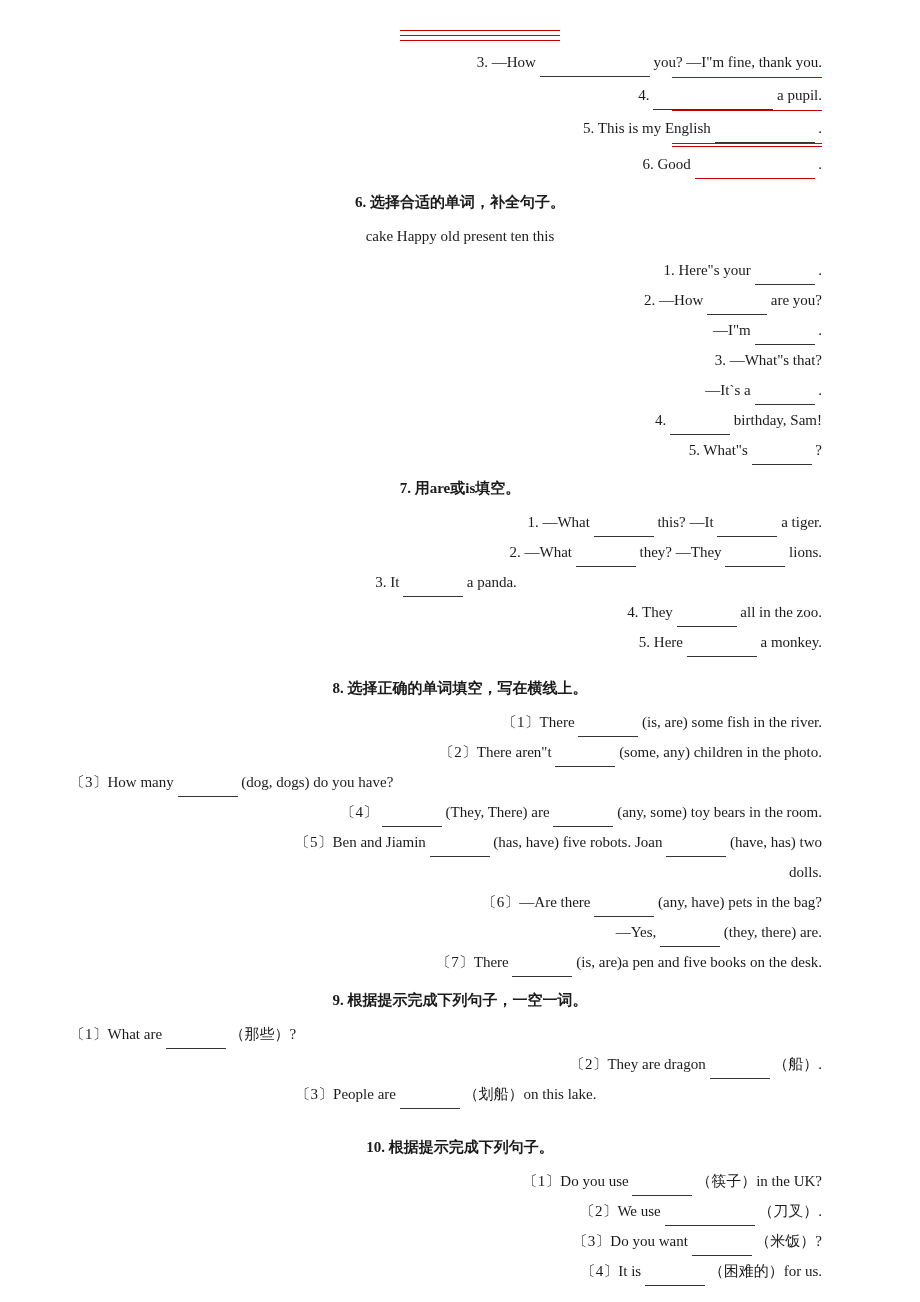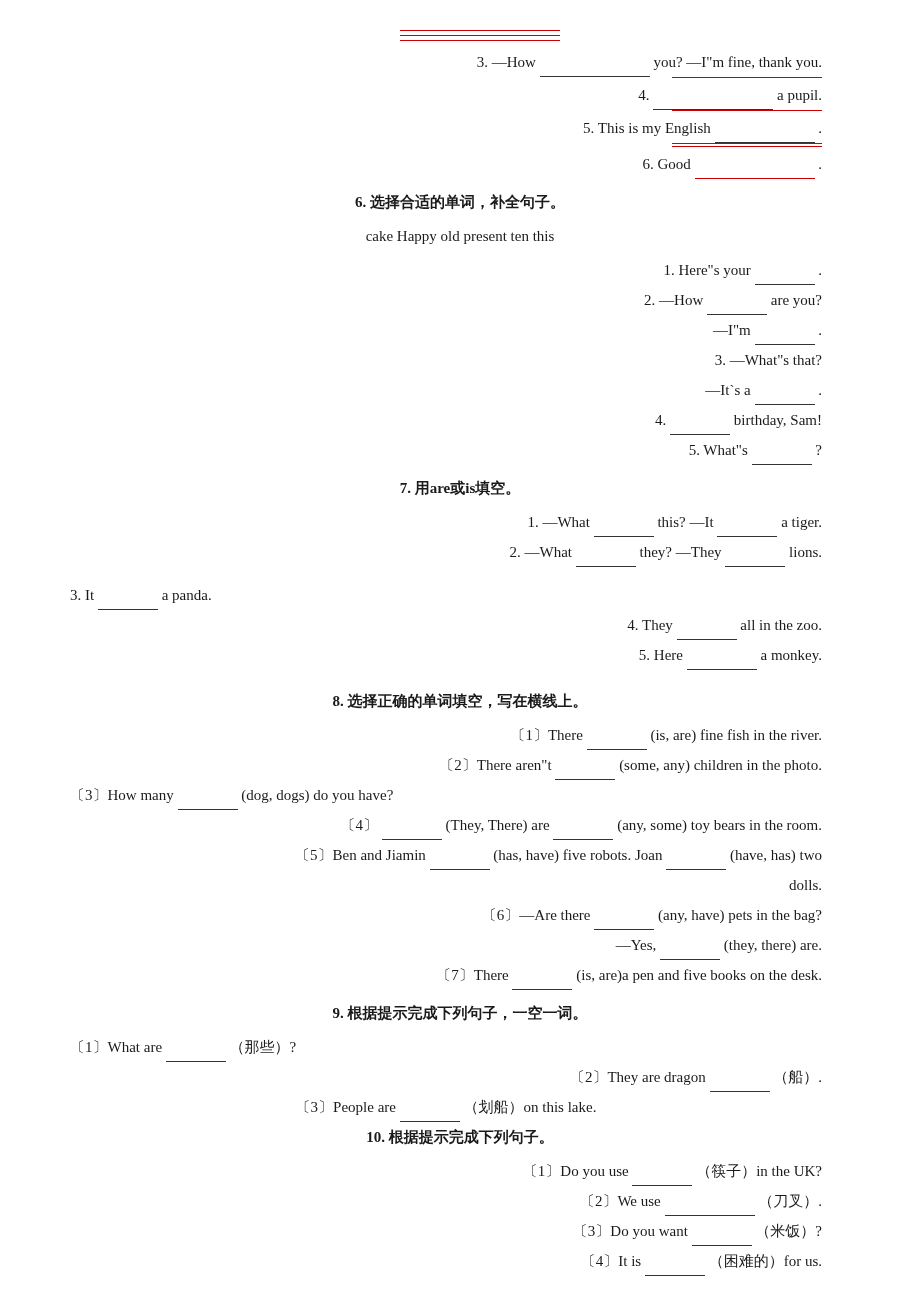--- a/index.html
+++ b/index.html
@@ -190,7 +190,7 @@
     <span>lions.</span>
   </p>
 
-  <p style="text-align:left; padding-right:28px;margin-top:13px;">
+  <p style="text-align:center; padding-right:28px;">
     <span>3. It</span>
     <span class="answer-line"></span>
     <span>a panda.</span>

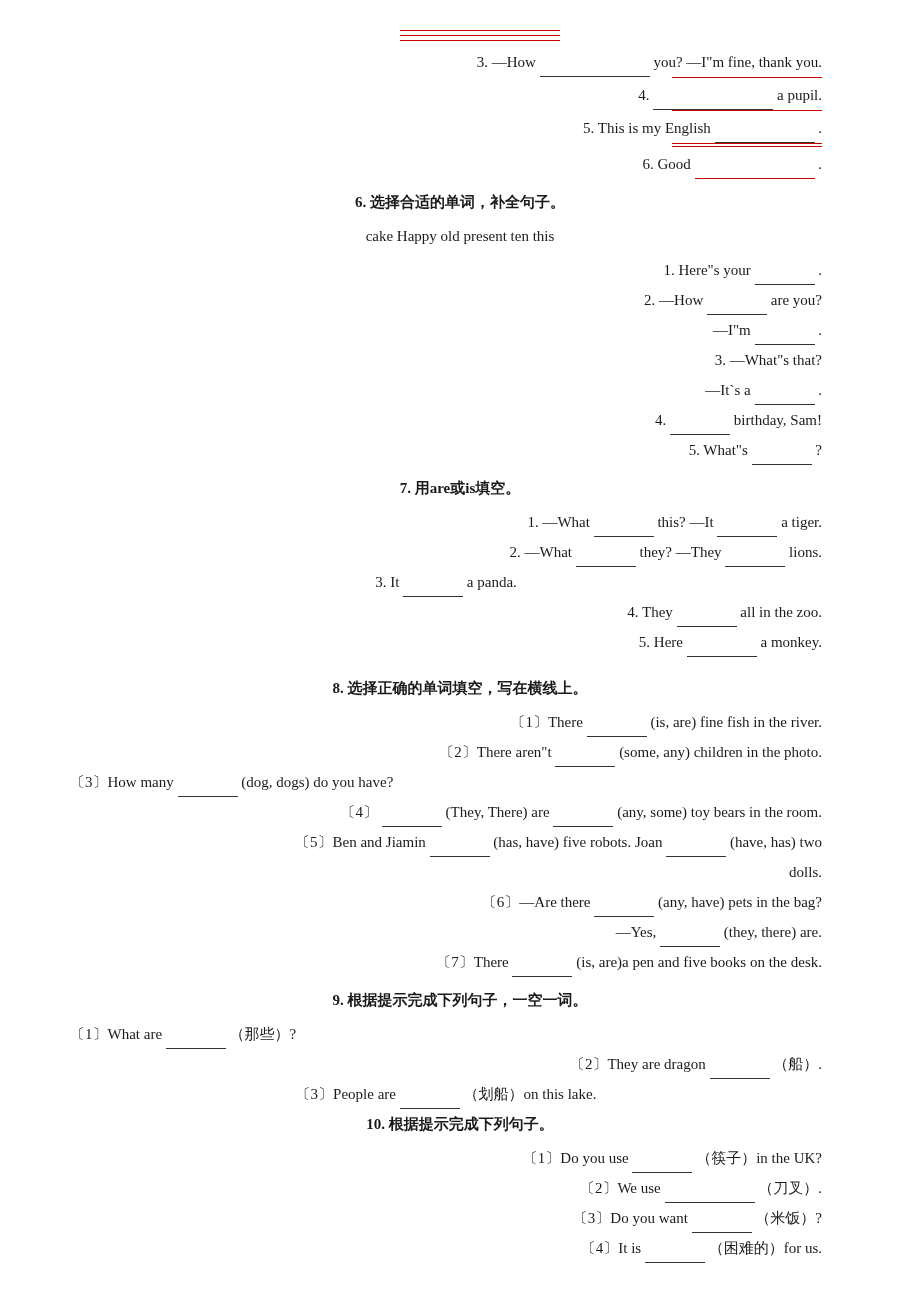--- a/index.html
+++ b/index.html
@@ -215,7 +215,7 @@
   <p style="text-align:right; padding-right:28px;">
     <span>〔1〕There</span>
     <span class="answer-line"></span>
-    <span>(is, are) fine fish in the river.</span>
+    <span>(is, are) some fish in the river.</span>
   </p>
 
   <p style="text-align:right; padding-right:28px;">

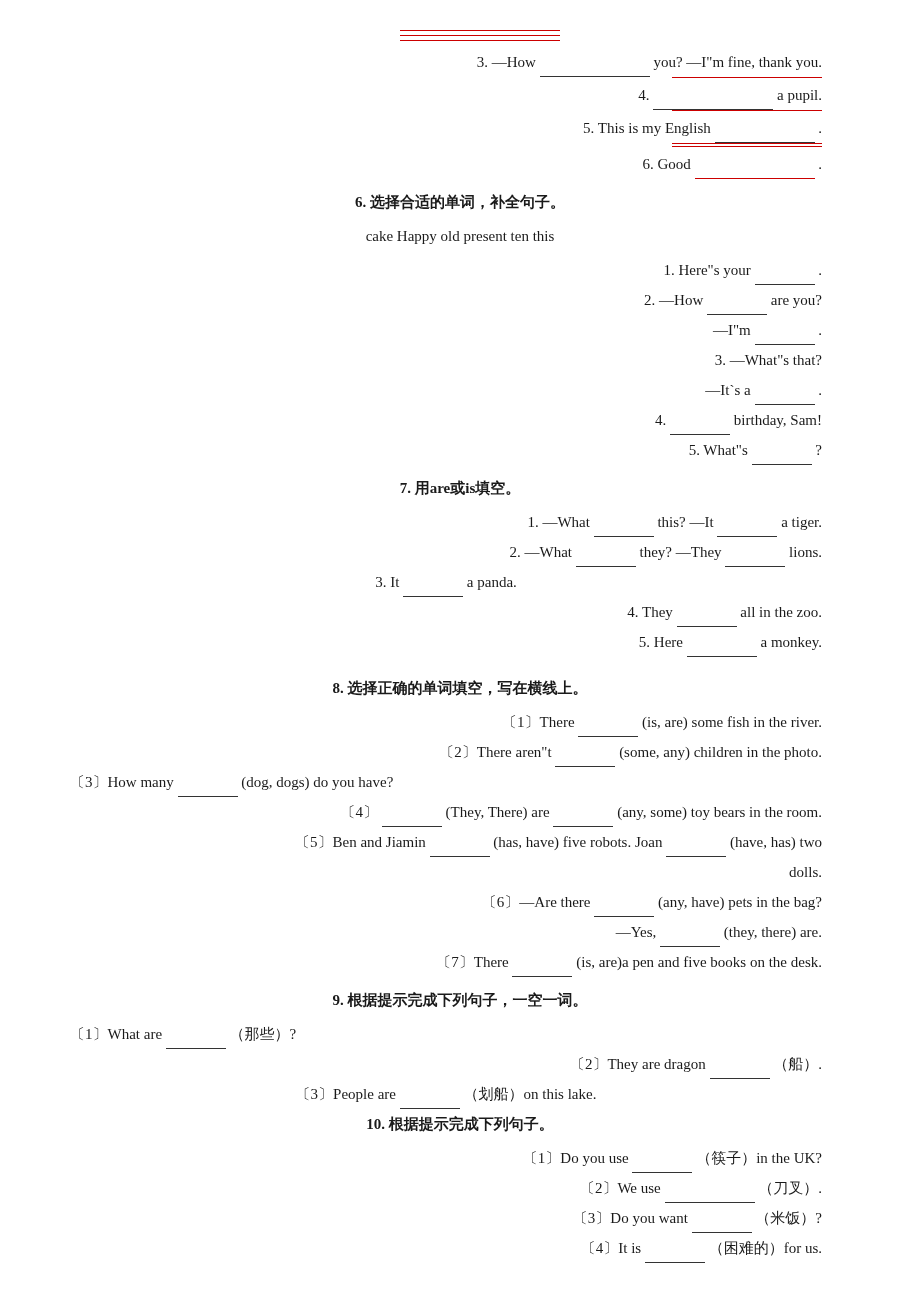--- a/index.html
+++ b/index.html
@@ -290,7 +290,7 @@
     <span>（划船）on this lake.</span>
   </p>
 
-  <p class="section-heading" style="margin-top:0;">
+  <p class="section-heading" style="margin-top:23px;">
     <span class="bold">10. 根据提示完成下列句子。</span>
   </p>
 

